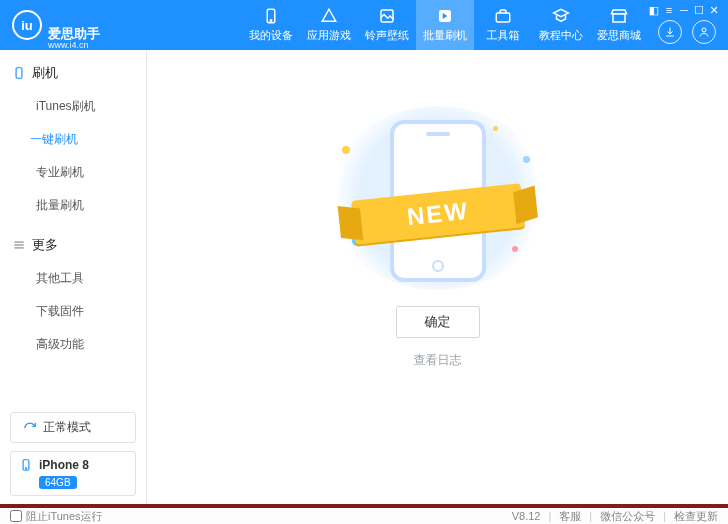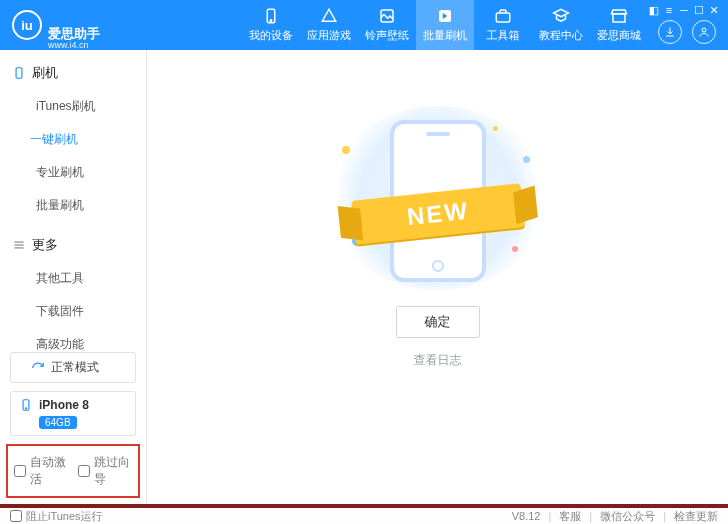--- a/index.html
+++ b/index.html
@@ -32,7 +32,7 @@
     .side-item { padding: 8px 0 8px 36px; font-size: 12px; color: #555; cursor: pointer; }
     .side-item.active { color: #1e90ff; padding-left: 30px; }
 
-    .mode-box { margin: 0 10px 8px 10px; border: 1px solid #e2e2e2; border-radius: 3px; padding: 6px 20px; display: flex; align-items: center; gap: 6px; font-size: 12px; color: #444; }
+    .mode-box { margin: 0 10px 8px 10px; border: 1px solid #e2e2e2; border-radius: 3px; padding: 6px 12px; display: flex; align-items: center; gap: 6px; font-size: 12px; color: #444; }
     .device-box { margin: 0 10px 8px 10px; border: 1px solid #e2e2e2; border-radius: 3px; padding: 6px 8px; }
     .device-box .dname { display: flex; align-items: center; gap: 6px; font-weight: bold; color: #333; font-size: 12px; }
     .badge { display: inline-block; background: #1e90ff; color: #fff; border-radius: 3px; padding: 1px 6px; font-size: 10px; margin-top: 4px; margin-left: 20px; }

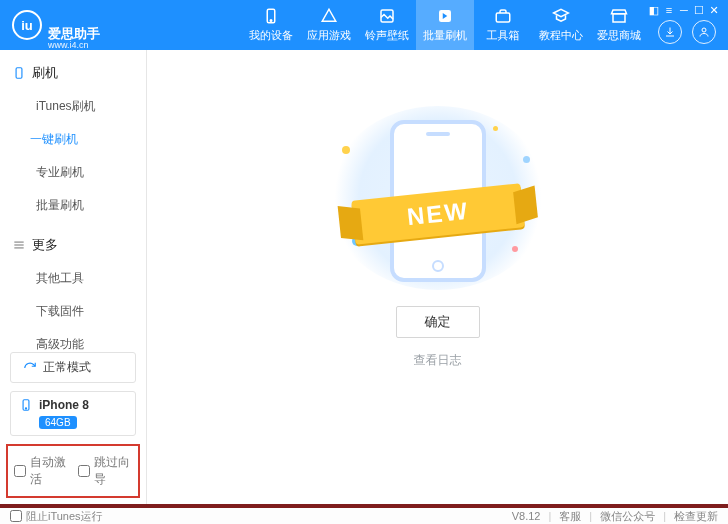--- a/index.html
+++ b/index.html
@@ -200,16 +200,6 @@
         <span>iPhone 8</span>
       </div>
       <span class="badge">64GB</span>
-    </div>
-    <div class="checkbox-row">
-      <label class="chk">
-        <input type="checkbox" style="">
-        <span>自动激活</span>
-      </label>
-      <label class="chk">
-        <input type="checkbox" style="">
-        <span>跳过向导</span>
-      </label>
     </div>
   </div>
 

